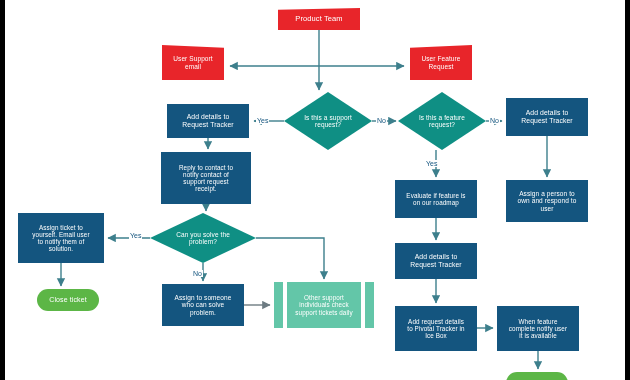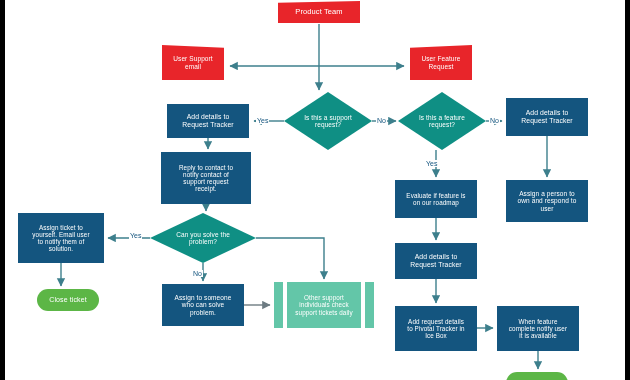--- a/index.html
+++ b/index.html
@@ -189,7 +189,7 @@
     </g>
   </svg>
 
-  <div class="node shape-red skew-l" style="left:278px; top:1px; width:82px; height:22px; font-size:7.5px;">
+  <div class="node shape-red skew-l" style="left:278px; top:8px; width:82px; height:22px; font-size:7.5px;">
     <span class="txt">Product Team</span>
   </div>
 

